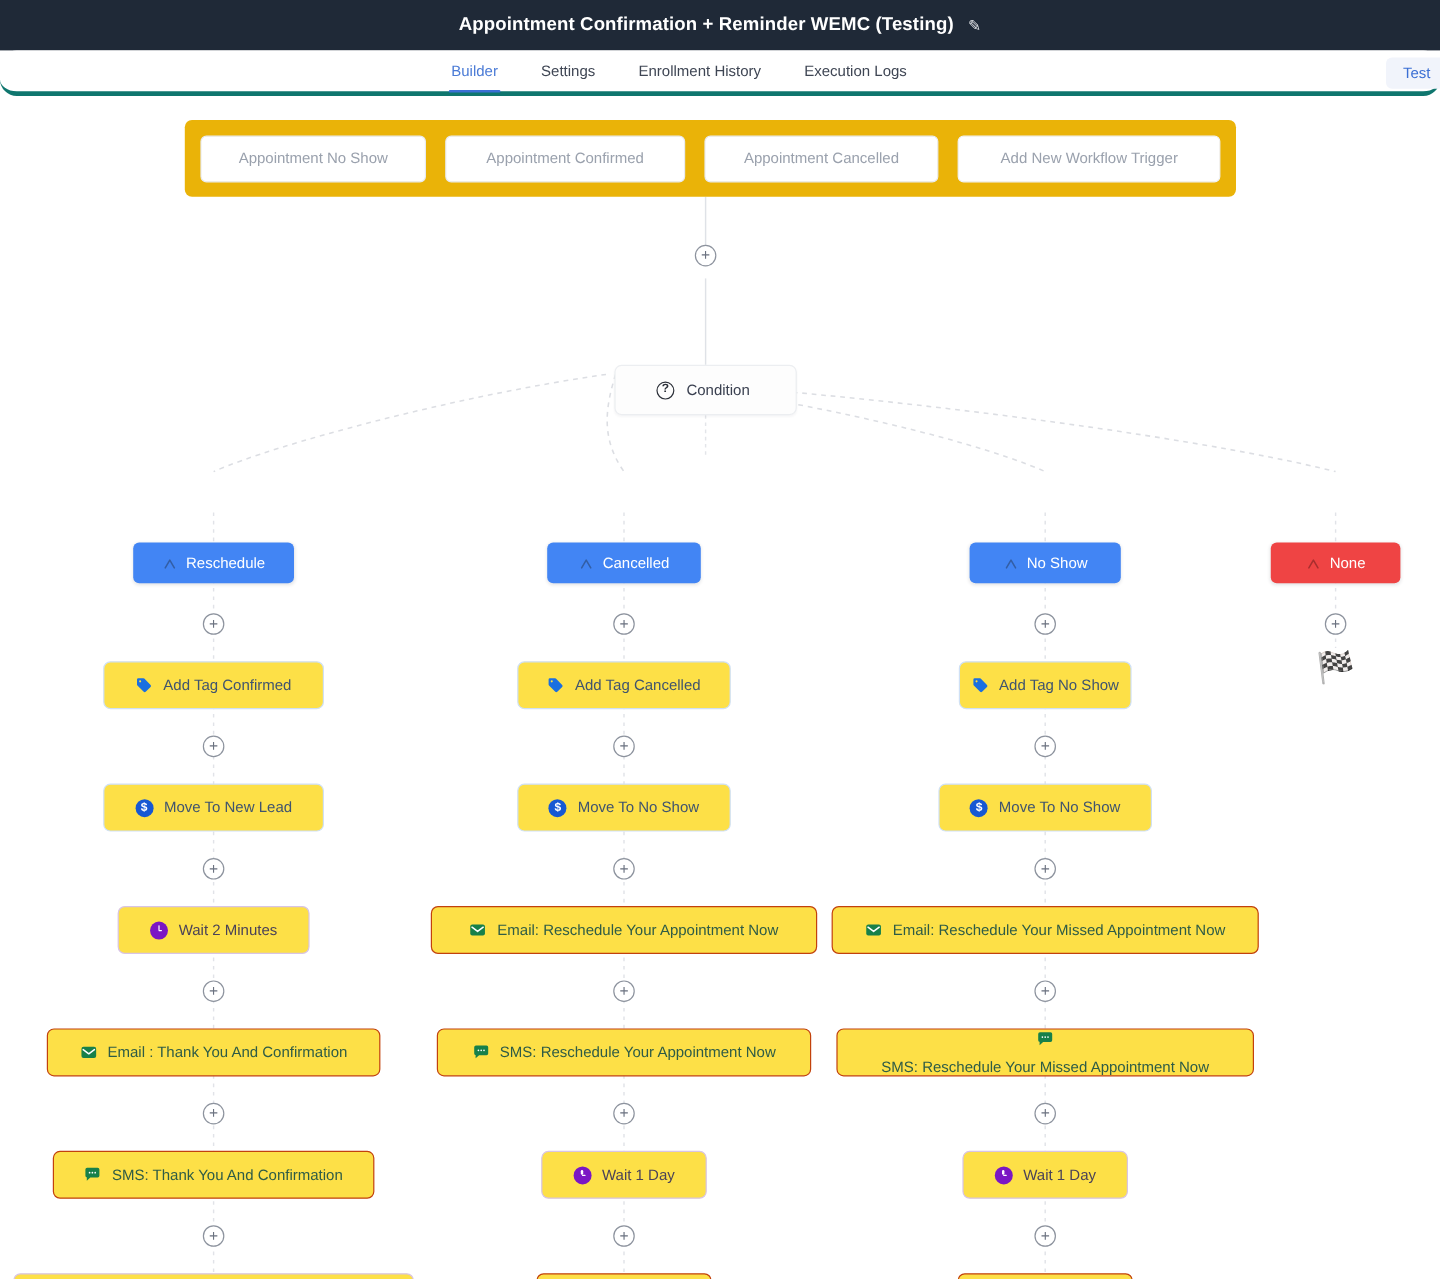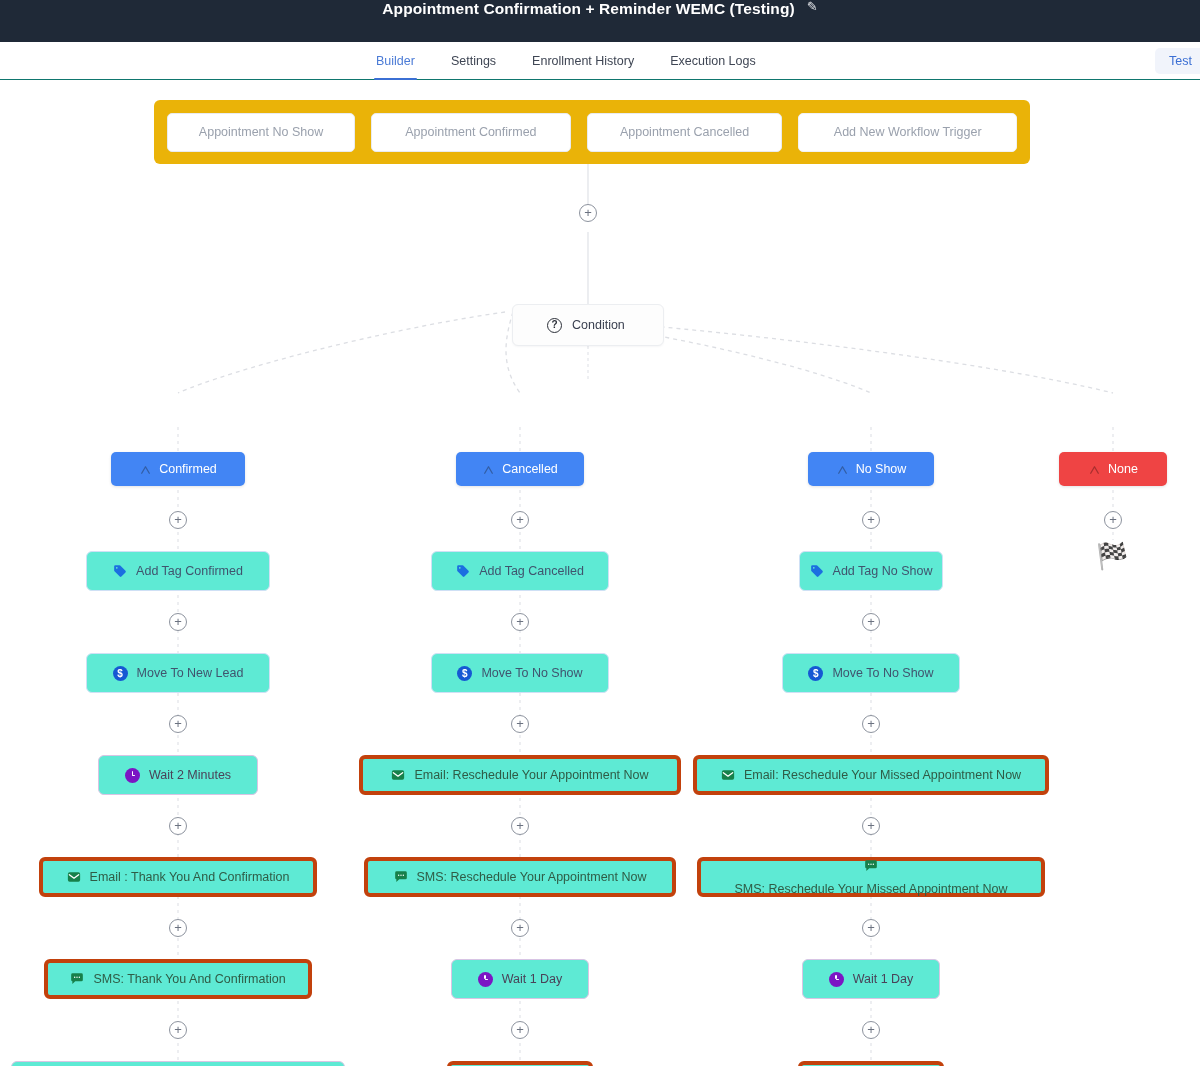--- a/index.html
+++ b/index.html
@@ -14,7 +14,7 @@
   .titlebar {
     height: 42px; width: 1200px;
     background: #1f2937;
-    display: flex; justify-content: center;
+    display: flex; align-items: center; justify-content: center;
     gap: 12px;
   }
   .titlebar .wf-title {

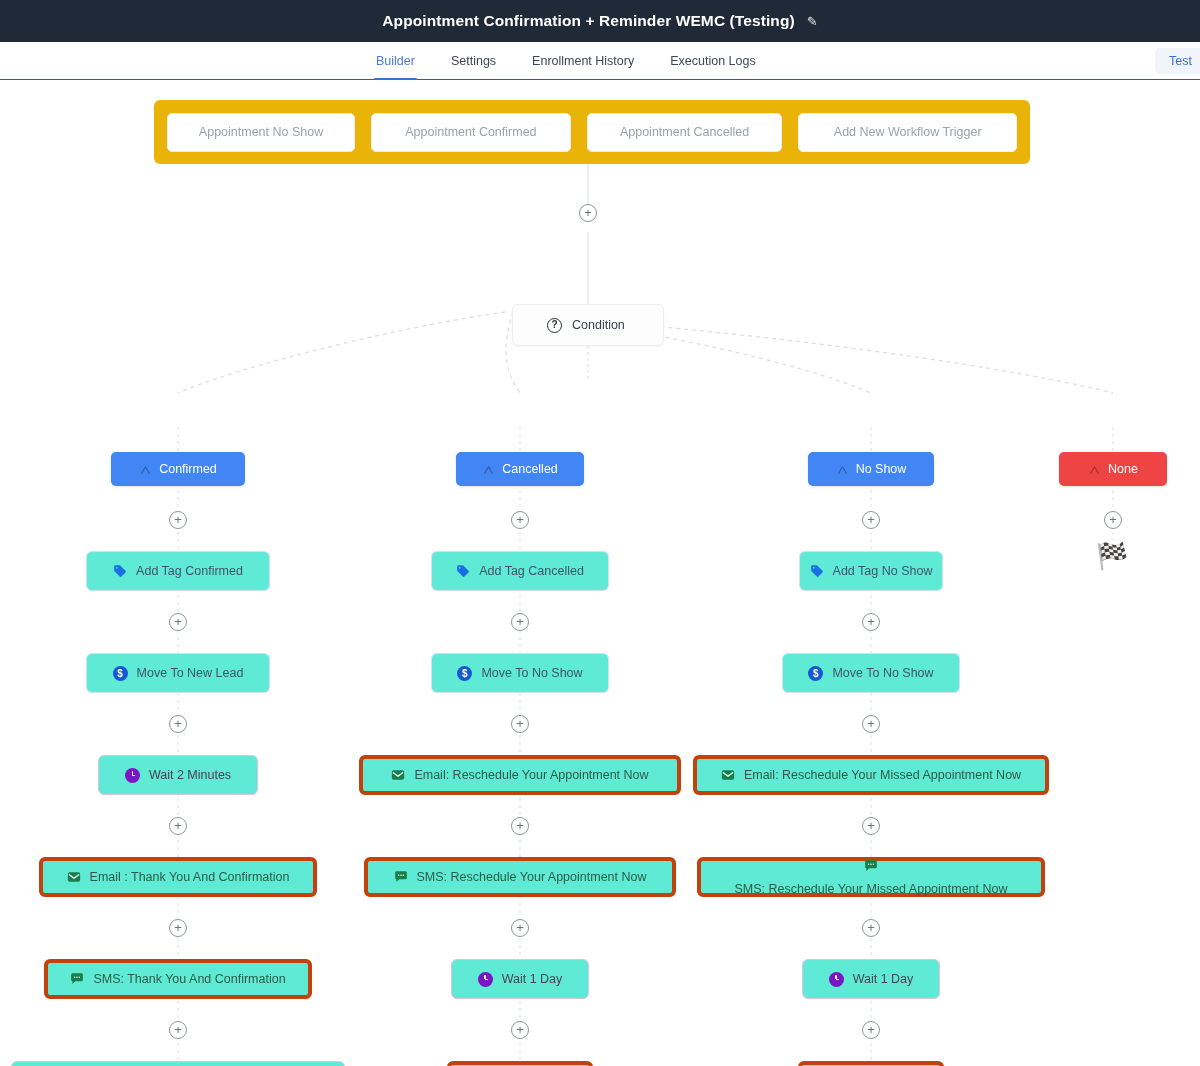--- a/index.html
+++ b/index.html
@@ -27,9 +27,10 @@
   .tabbar {
     height: 38px; width: 1200px;
     background: #ffffff;
-    border-bottom: 1px solid #0f766e;
+    border-bottom: 4px solid #0f766e;
     display: flex; align-items: stretch;
     position: relative;
+    border-radius: 14px;
   }
   .tabs { display: flex; align-items: stretch; margin-left: 374px; gap: 32px; }
   .tab {

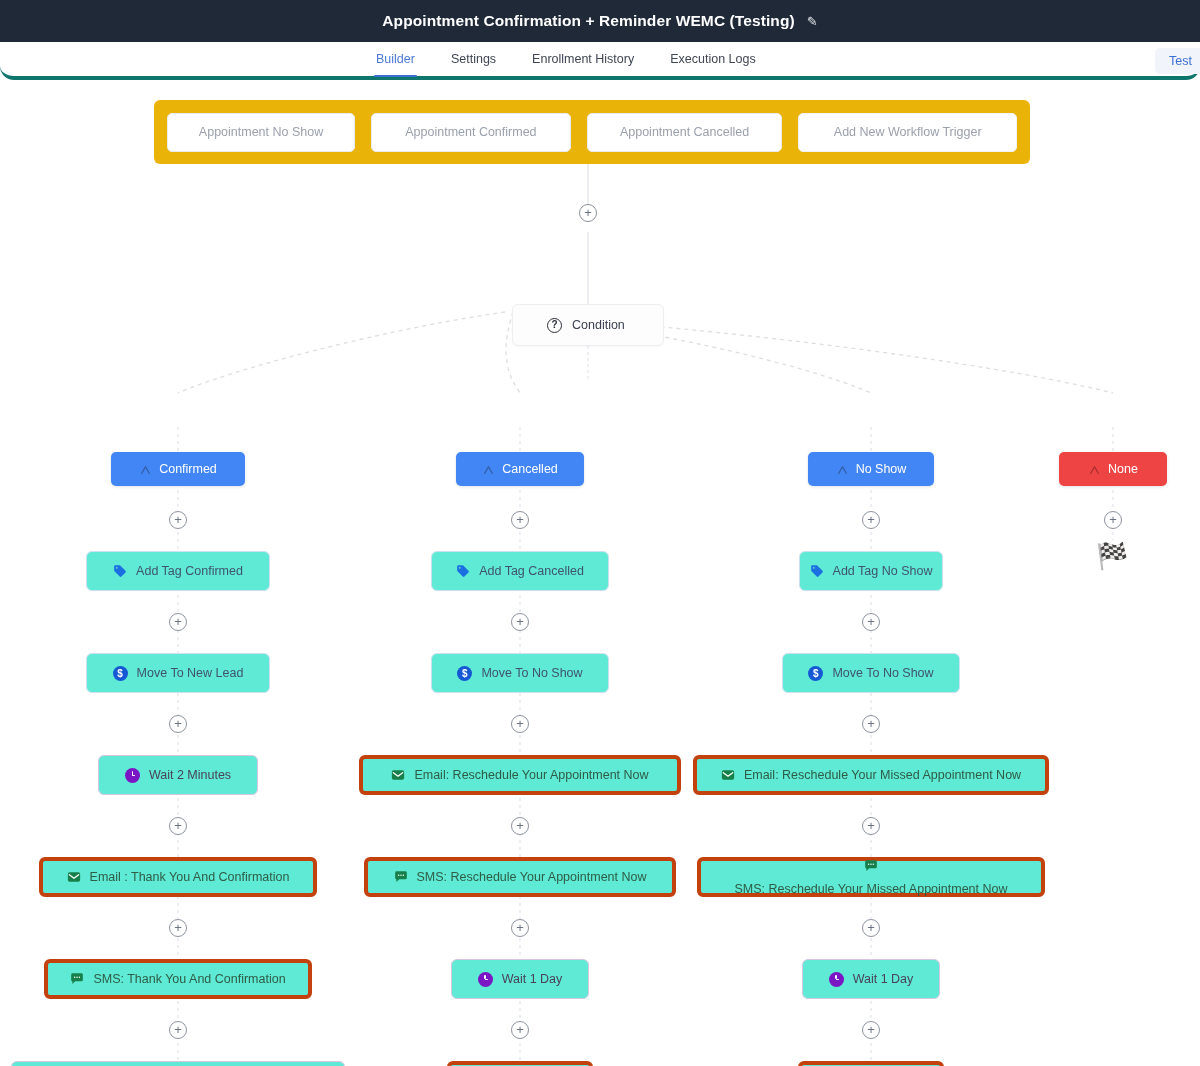--- a/index.html
+++ b/index.html
@@ -214,7 +214,7 @@
           <path d="M5 19 L12 7 L19 19"></path>
         </svg>
     </span>
-    <span>Confirmed</span>
+    <span>Reschedule</span>
   </div>
 
   <div class="node branch-chip blue" style="left:520px; top:372px; width:128px;">

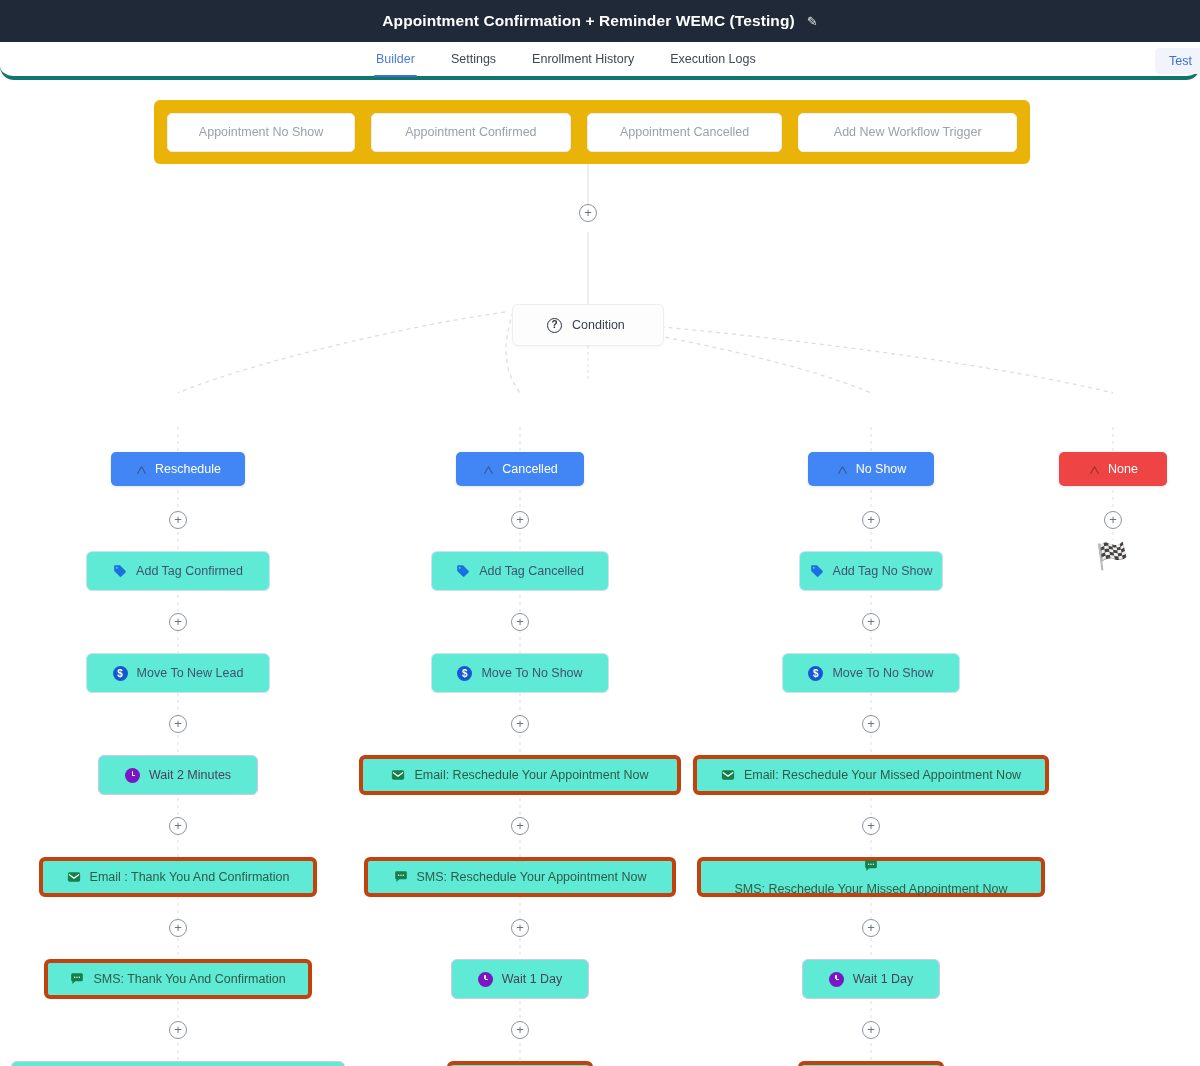--- a/index.html
+++ b/index.html
@@ -114,7 +114,7 @@
 
   
   .card {
-    height: 40px; background: #5eead4; border-radius: 6px;
+    height: 40px; background: #fde047; border-radius: 6px;
     display: flex; align-items: center; justify-content: center; gap: 9px;
     font-size: 12.5px; white-space: nowrap; padding: 0 16px;
     cursor: pointer;

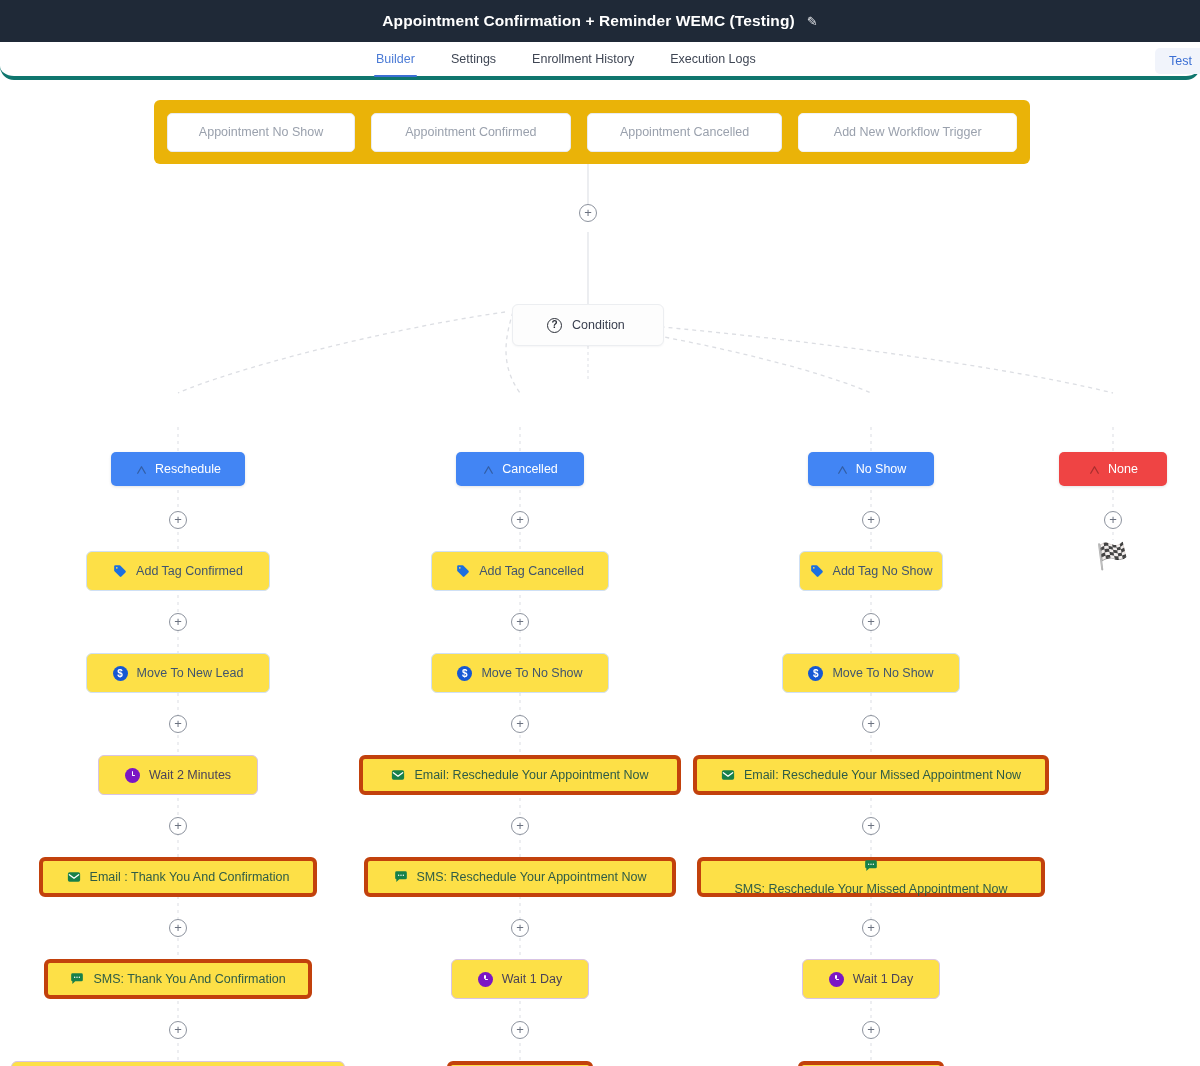--- a/index.html
+++ b/index.html
@@ -120,7 +120,7 @@
     cursor: pointer;
   }
   .card.blue   { border: 1px solid #cfe0f5; color: #40546e; }
-  .card.green  { border: 4px solid #c2410c; color: #2f5c46; }
+  .card.green  { border: 1px solid #c2410c; color: #2f5c46; }
   .card.purple { border: 1px solid #d8c4e4; color: #4a4258; }
 
   

